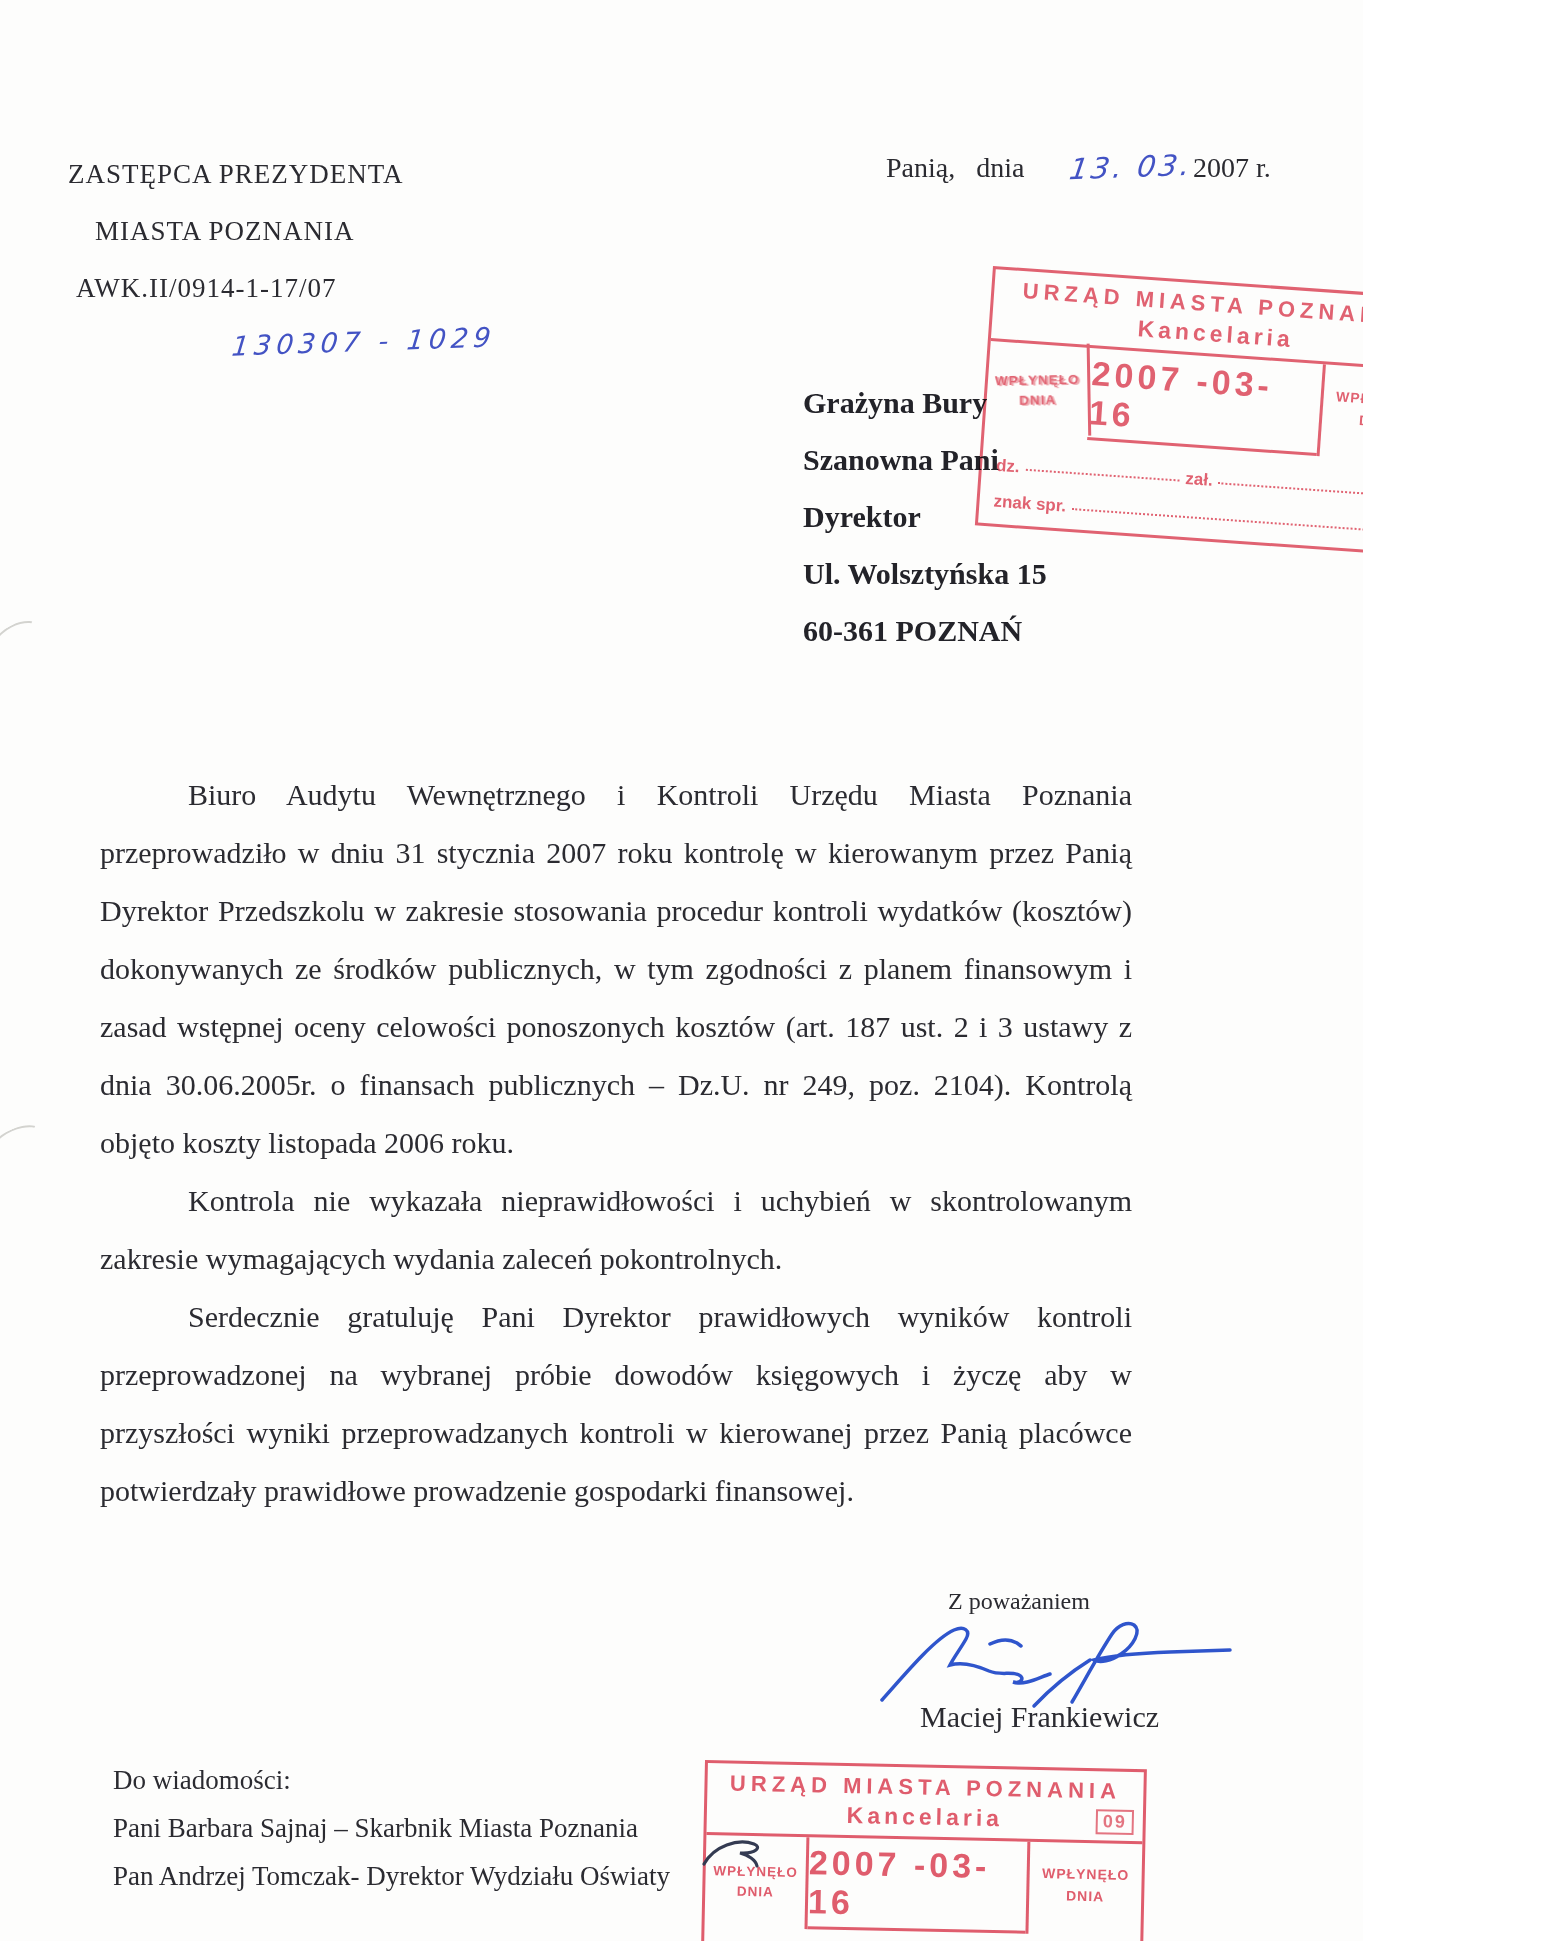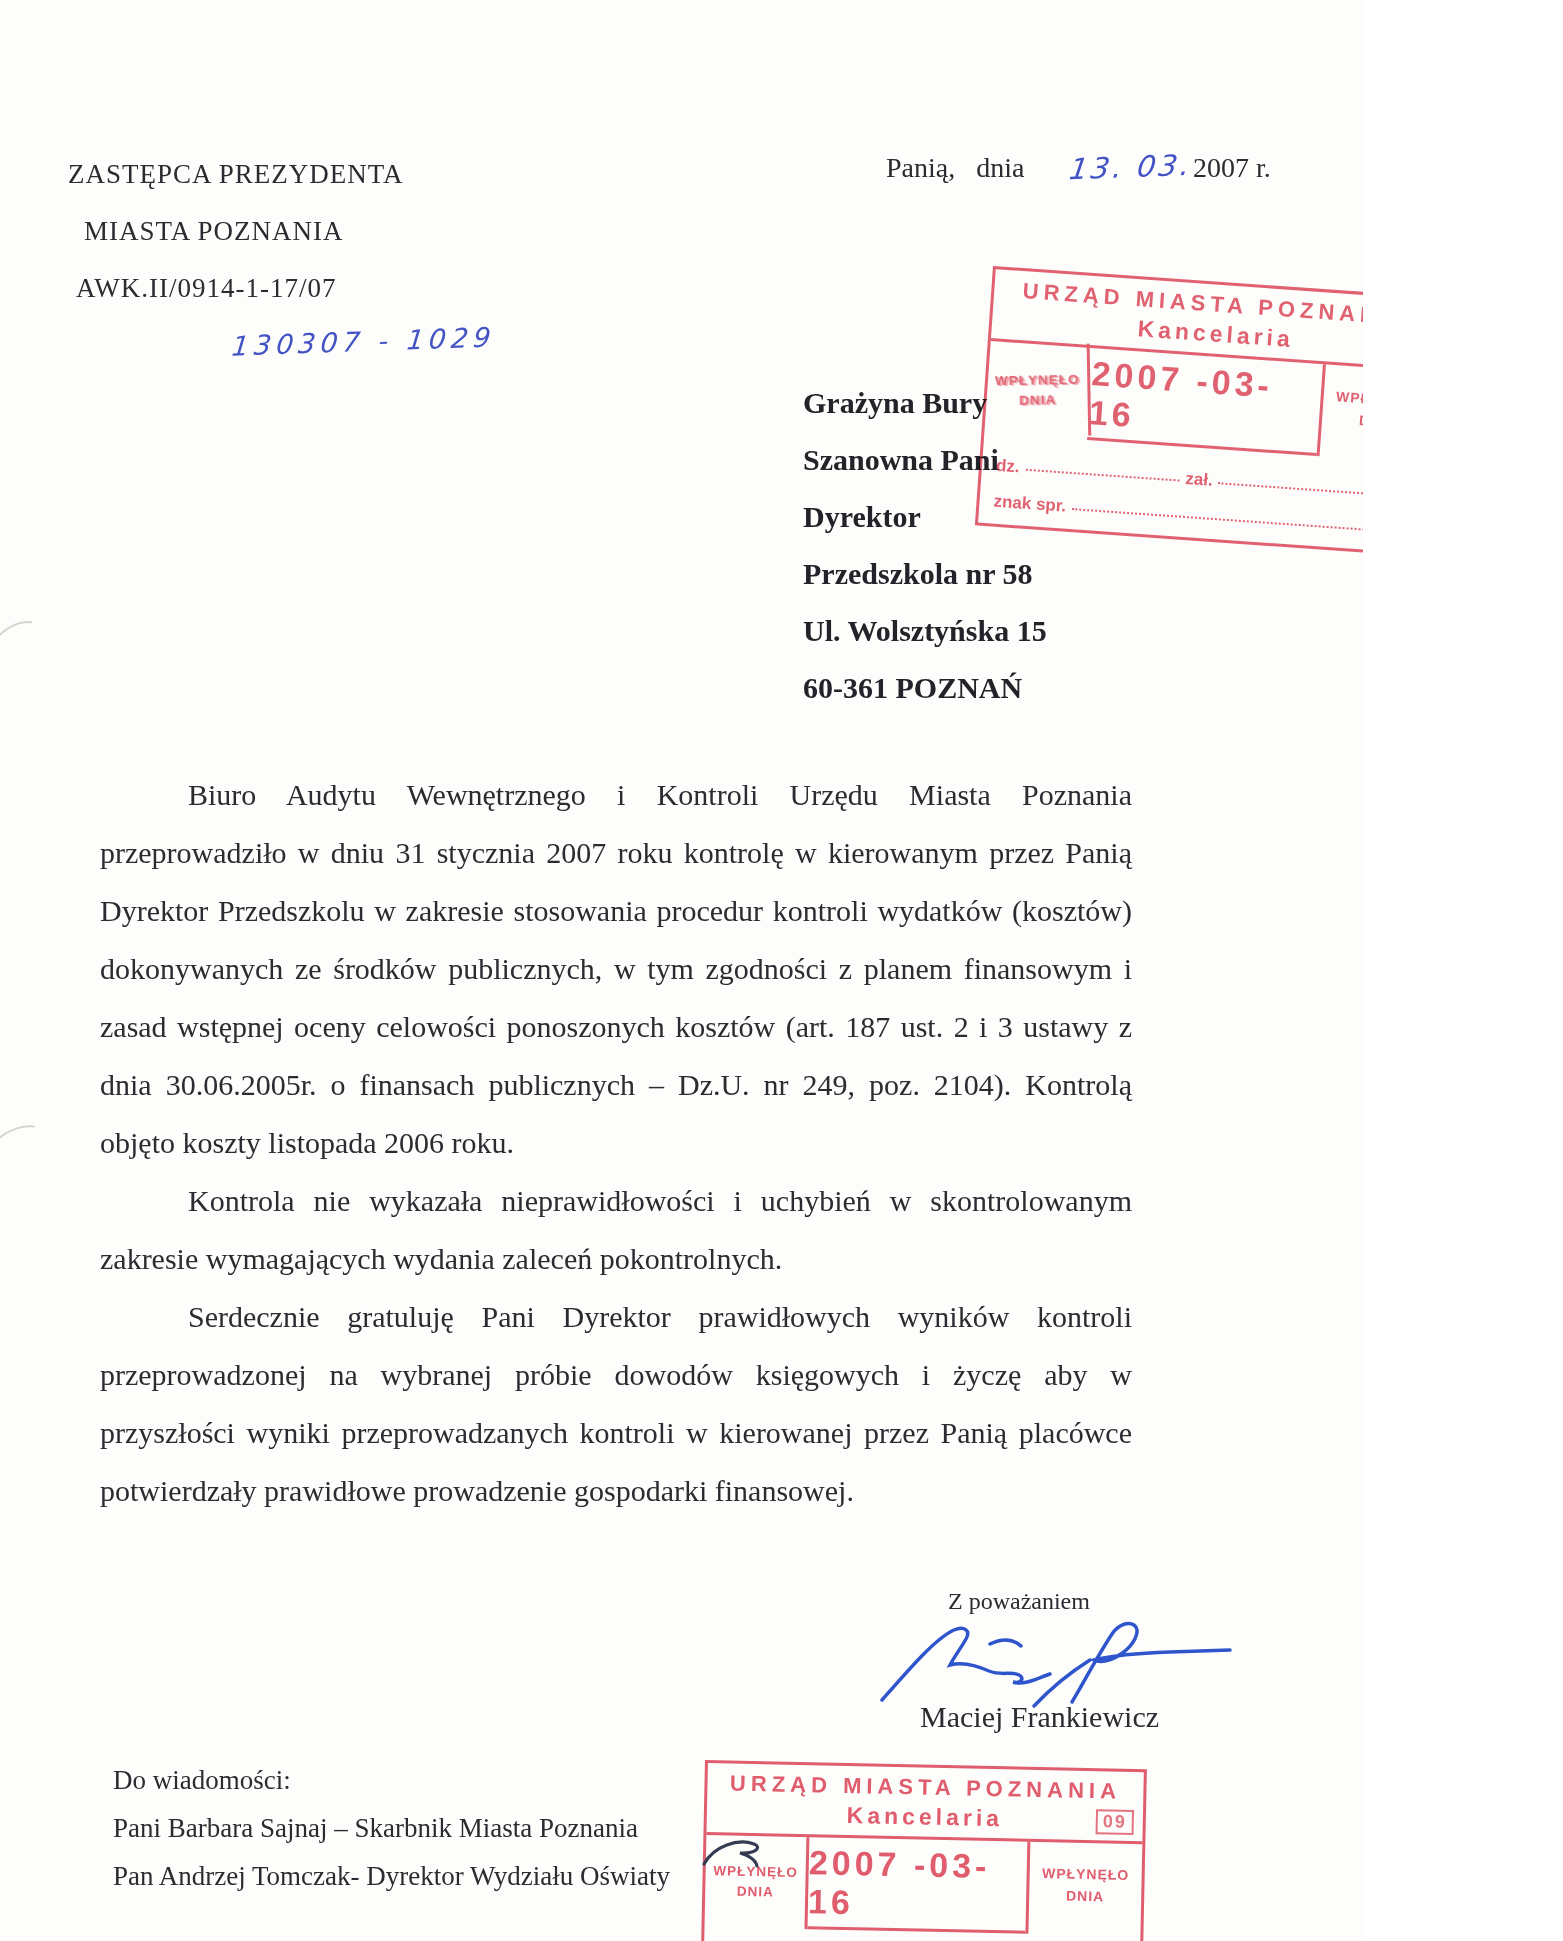--- a/index.html
+++ b/index.html
@@ -9,7 +9,7 @@
   }
   
   .sender{position:absolute;left:68px;top:146px;font-size:27px;line-height:57px;letter-spacing:1px;}
-  .sender .l2{margin-left:16px;}
+  .sender .l2{margin-left:27px;}
   .sender .l3{margin-left:8px;}
   .dateline{position:absolute;left:886px;top:150px;font-size:28px;display:flex;align-items:baseline;}
   .dateline .place{word-spacing:14px;}

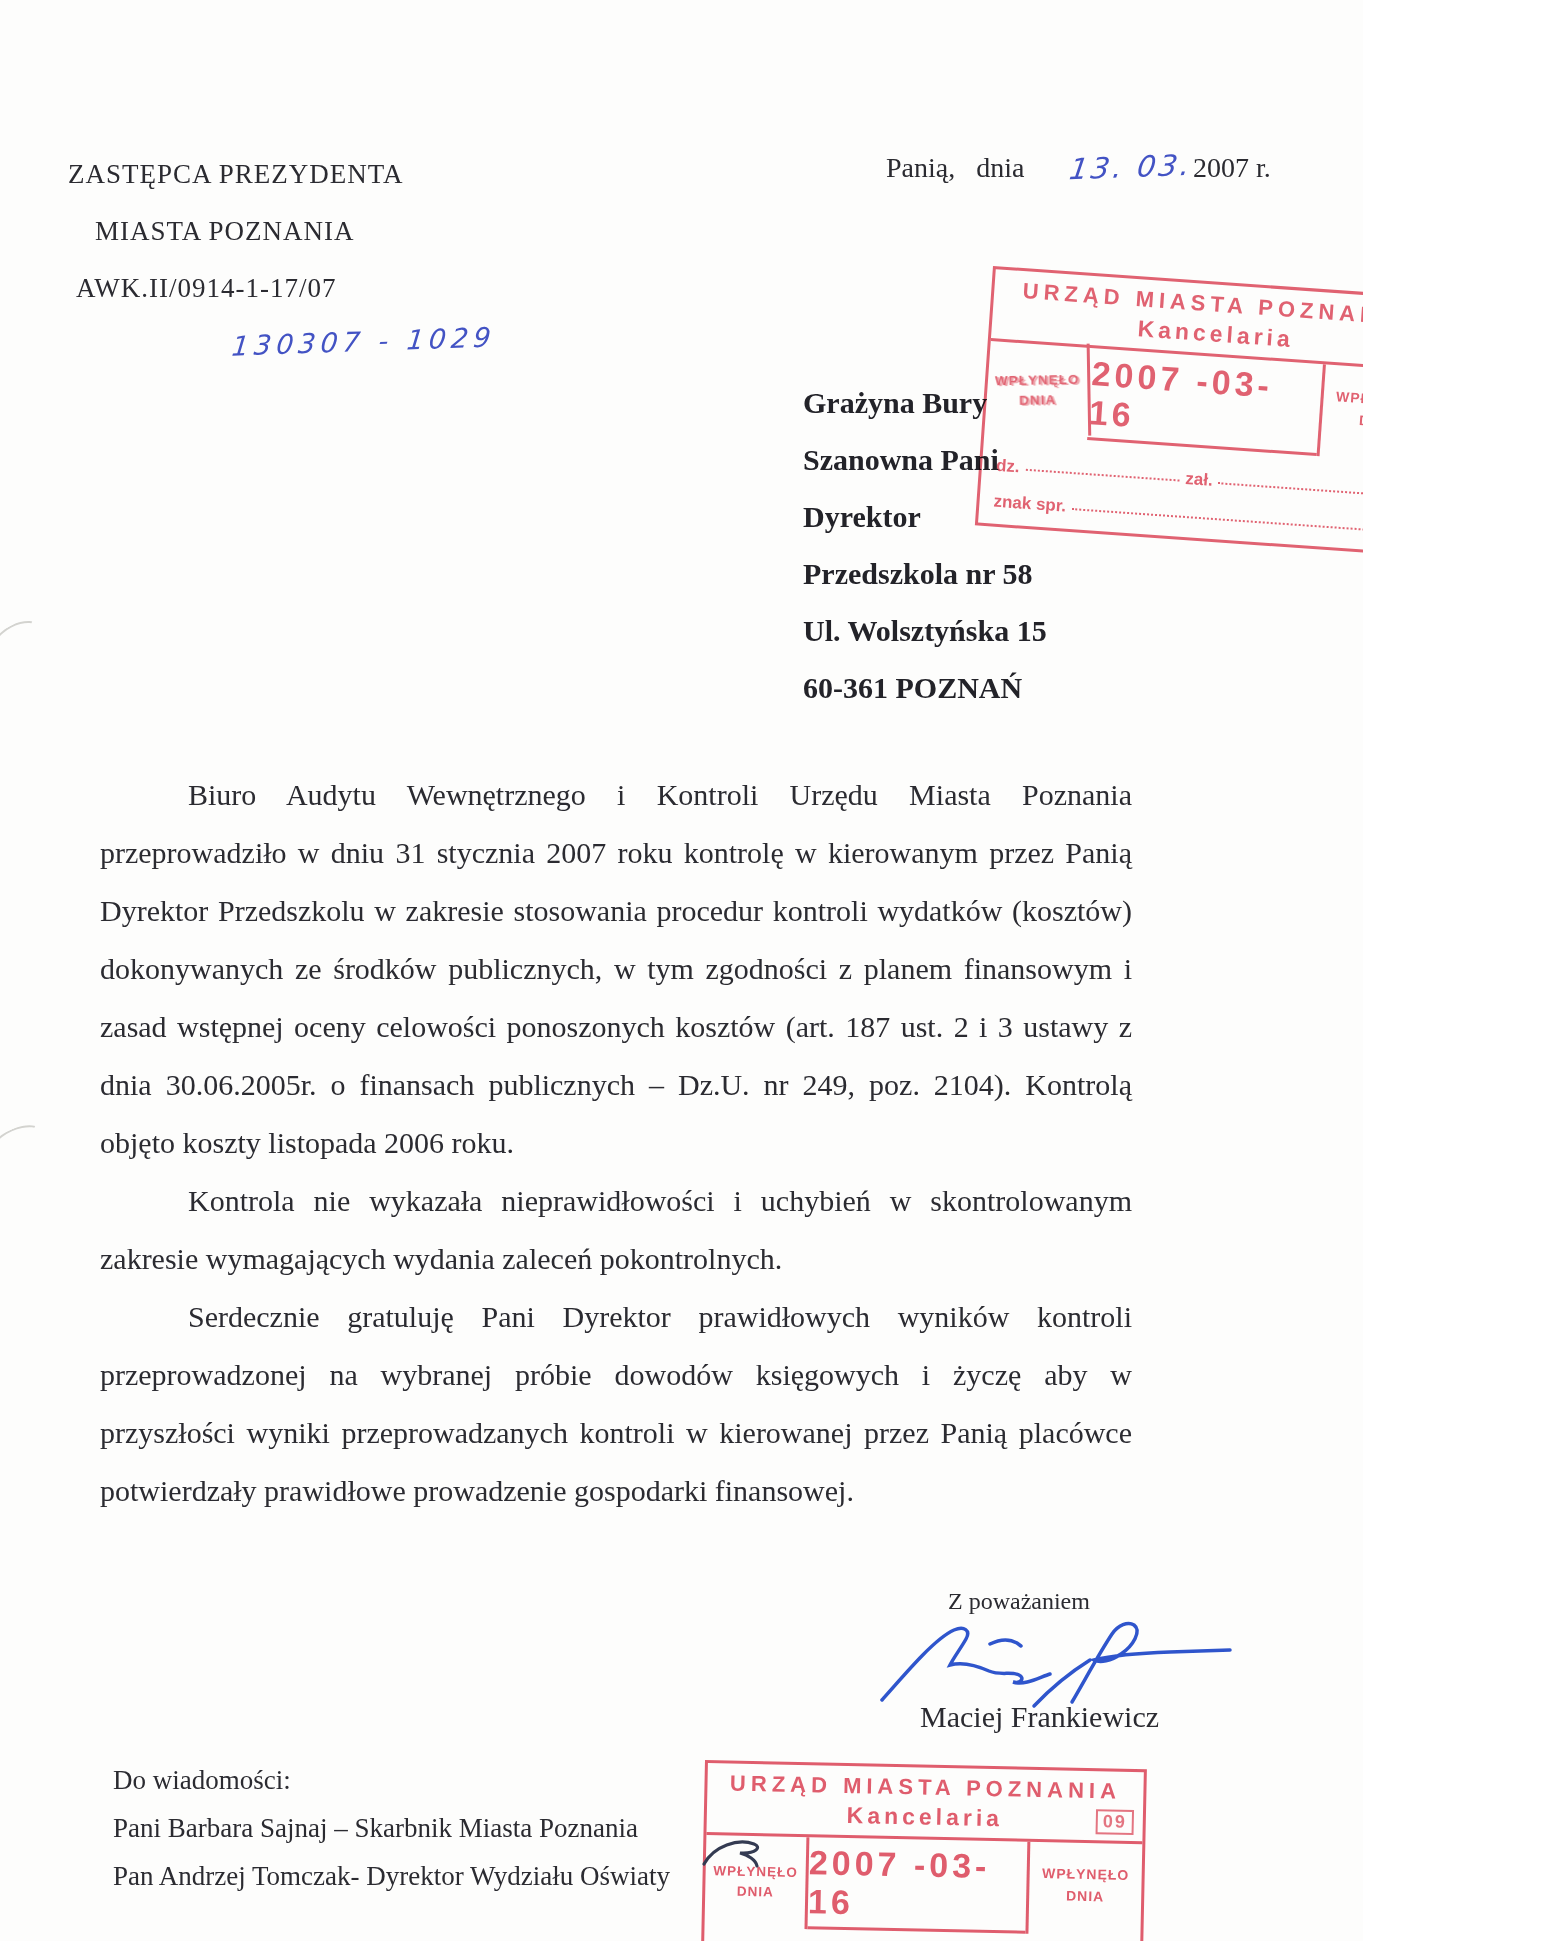--- a/index.html
+++ b/index.html
@@ -90,7 +90,6 @@
       <div>Grażyna Bury</div>
       <div>Szanowna Pani</div>
       <div>Dyrektor</div>
-      <div>Przedszkola nr 58</div>
       <div>Ul. Wolsztyńska 15</div>
       <div>60-361 POZNAŃ</div>
     </div>

